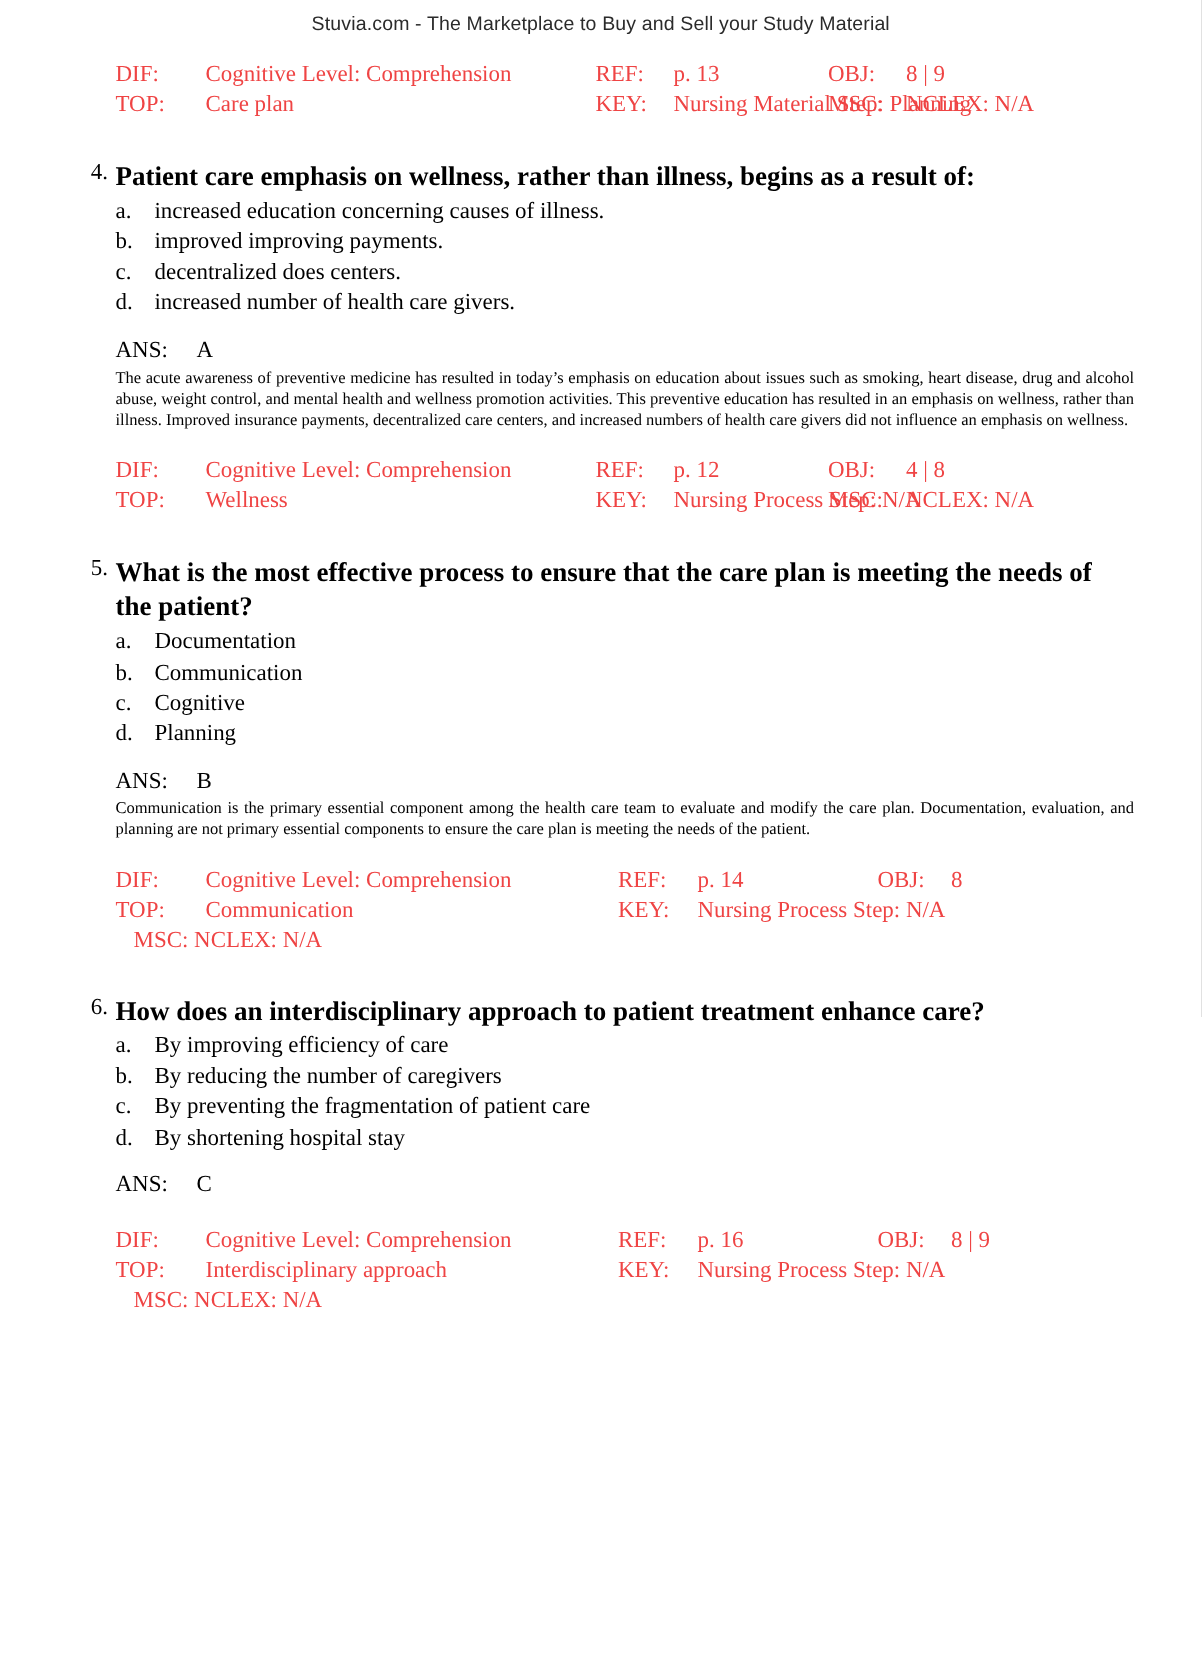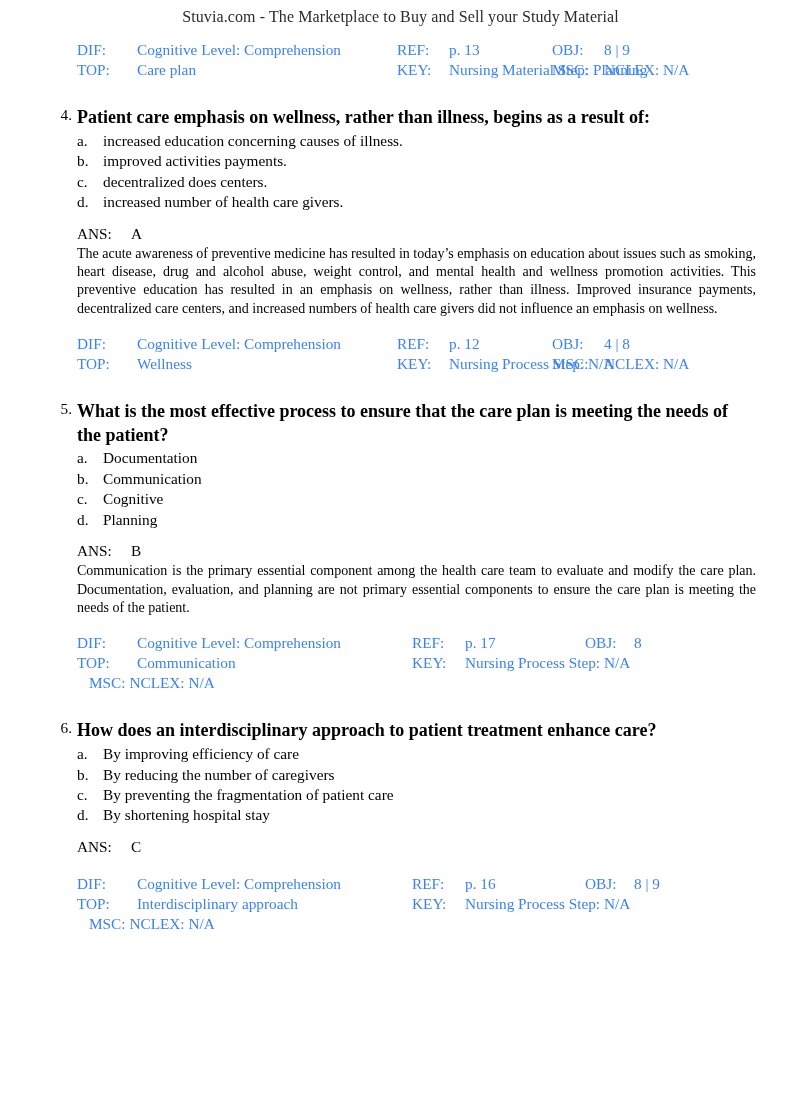--- a/index.html
+++ b/index.html
@@ -25,8 +25,8 @@
     left: 0;
     width: 100%;
     text-align: center;
-    font-family: Liberation Serif, serif;
-    font-size: 16px;
+    font-family: Liberation Sans, sans-serif;
+    font-size: 13px;
     color: #2b2b2b;
     letter-spacing: 0.1px;
   }

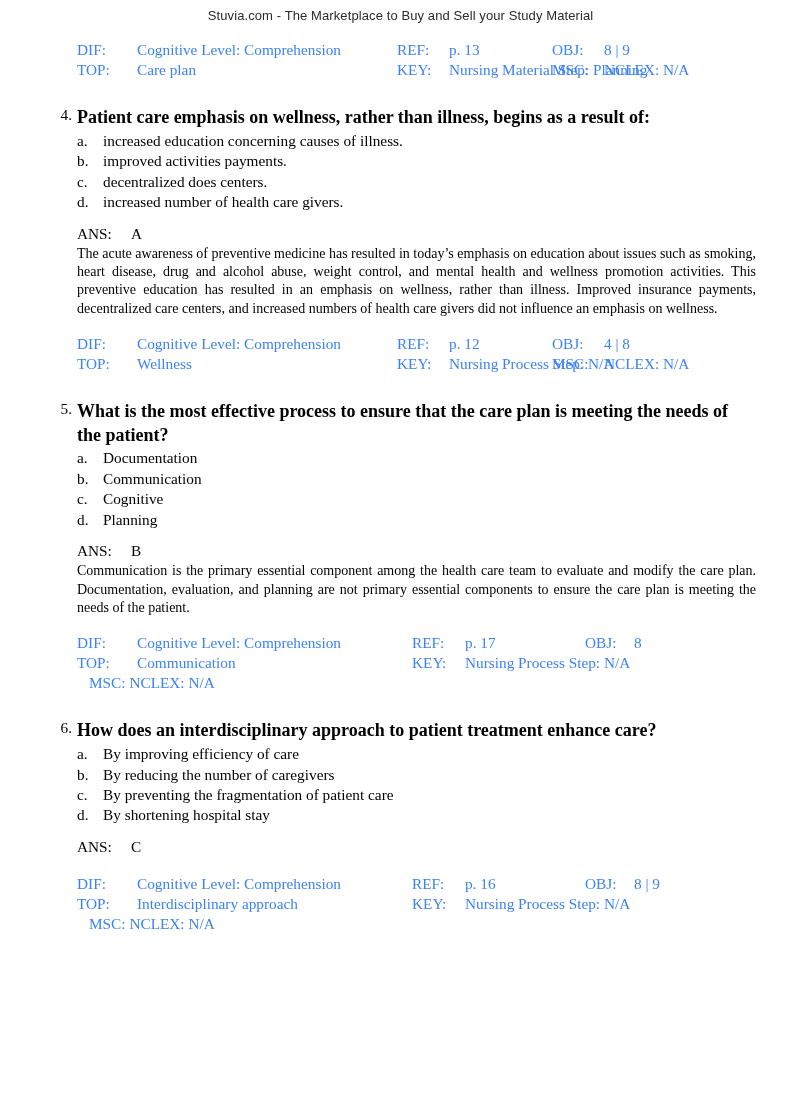--- a/index.html
+++ b/index.html
@@ -41,7 +41,7 @@
   .meta-block {
     margin-left: 31px;
     font-size: 15.3px;
-    color: #3b82f6;
+    color: #ef4444;
     line-height: 1.30;
   }
   .meta-row {

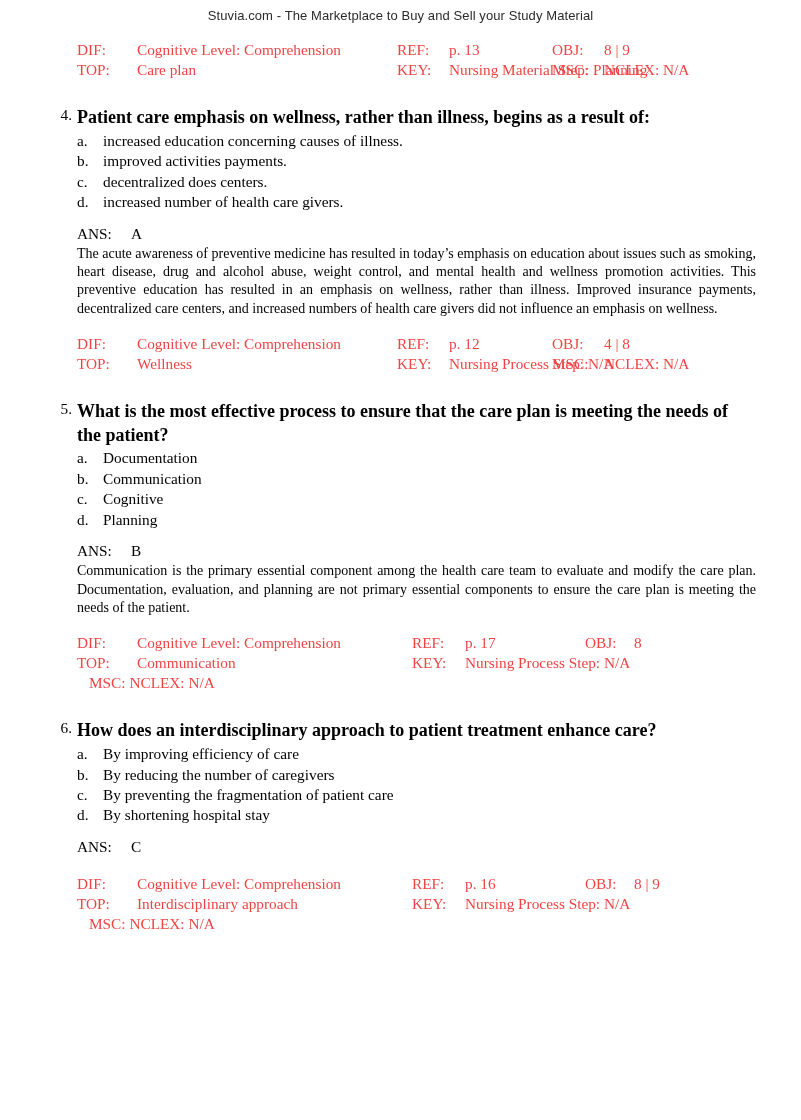--- a/index.html
+++ b/index.html
@@ -158,7 +158,7 @@
           </div>
           <div class="choice">
             <span class="ch-let">b.</span>
-            <span>improved activities payments.</span>
+            <span>improved improving payments.</span>
           </div>
           <div class="choice">
             <span class="ch-let">c.</span>

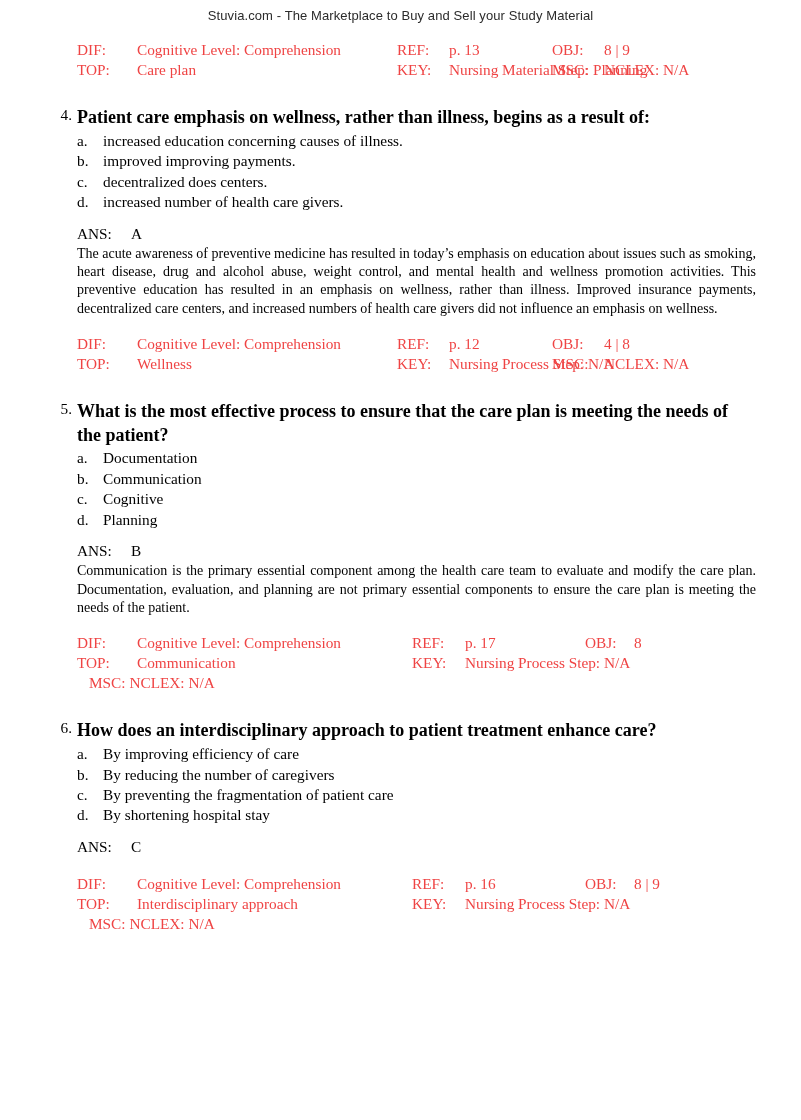--- a/index.html
+++ b/index.html
@@ -112,7 +112,7 @@
   .ans-row .ans-lbl { position: absolute; left: 0; top: 0; }
   .ans-row .ans-val { position: absolute; left: 54px; top: 0; }
   .rationale {
-    font-size: 14px;
+    font-size: 11px;
     line-height: 1.315;
     text-align: justify;
     text-justify: inter-word;

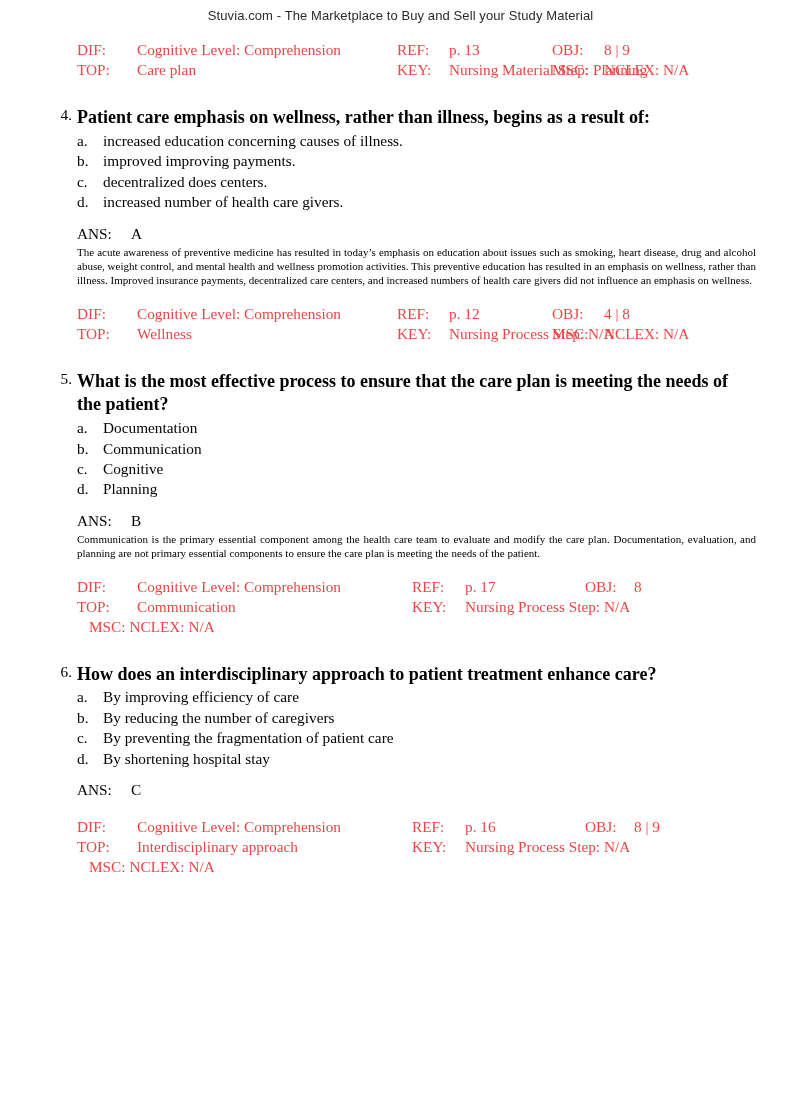--- a/index.html
+++ b/index.html
@@ -229,7 +229,7 @@
             <span class="c-lbl1">DIF:</span>
             <span class="c-val1">Cognitive Level: Comprehension</span>
             <span class="c-lbl2">REF:</span>
-            <span class="c-val2">p. 17</span>
+            <span class="c-val2">p. 14</span>
             <span class="c-lbl3">OBJ:</span>
             <span class="c-val3">8</span>
           </div>

